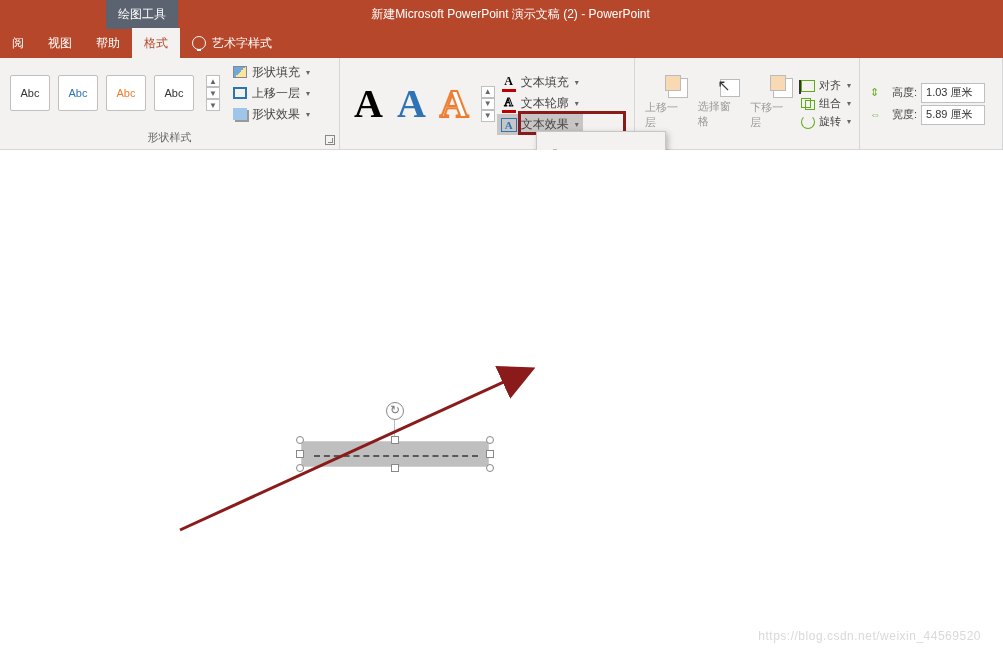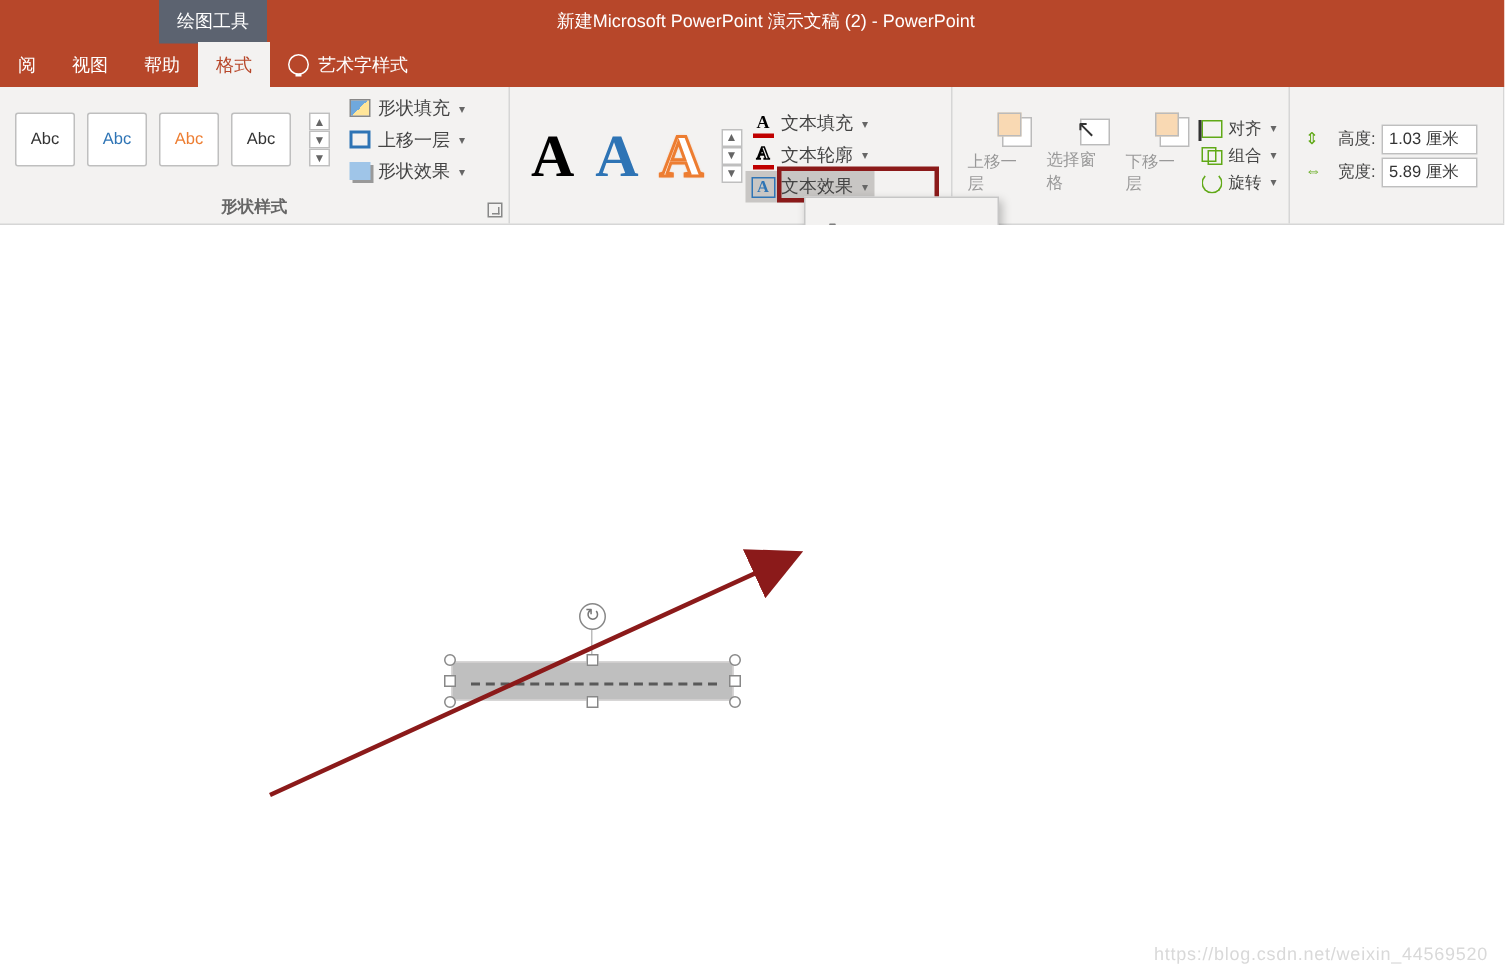--- a/index.html
+++ b/index.html
@@ -22,7 +22,7 @@
   .ribbon { background: #f3f2f1; border-bottom: 1px solid #d6d6d6; height: 92px; display: flex; }
   .group { border-right: 1px solid #d6d6d6; display: flex; flex-direction: column; }
   .group .body { flex: 1; display: flex; align-items: center; padding: 2px 6px; }
-  .group .label { text-align: center; font-size: 11px; color: #666; padding: 2px 0 4px; position: relative; font-weight: bold; }
+  .group .label { text-align: center; font-size: 11px; color: #666; padding: 2px 0 4px; position: relative; }
   .group .label .dialog-launch { position:absolute; right:4px; bottom:4px; width:10px; height:10px; border:1px solid #888; }
   .group .label .dialog-launch::after { content:""; position:absolute; right:1px; bottom:1px; width:4px; height:4px; border-right:1px solid #888; border-bottom:1px solid #888; }
 

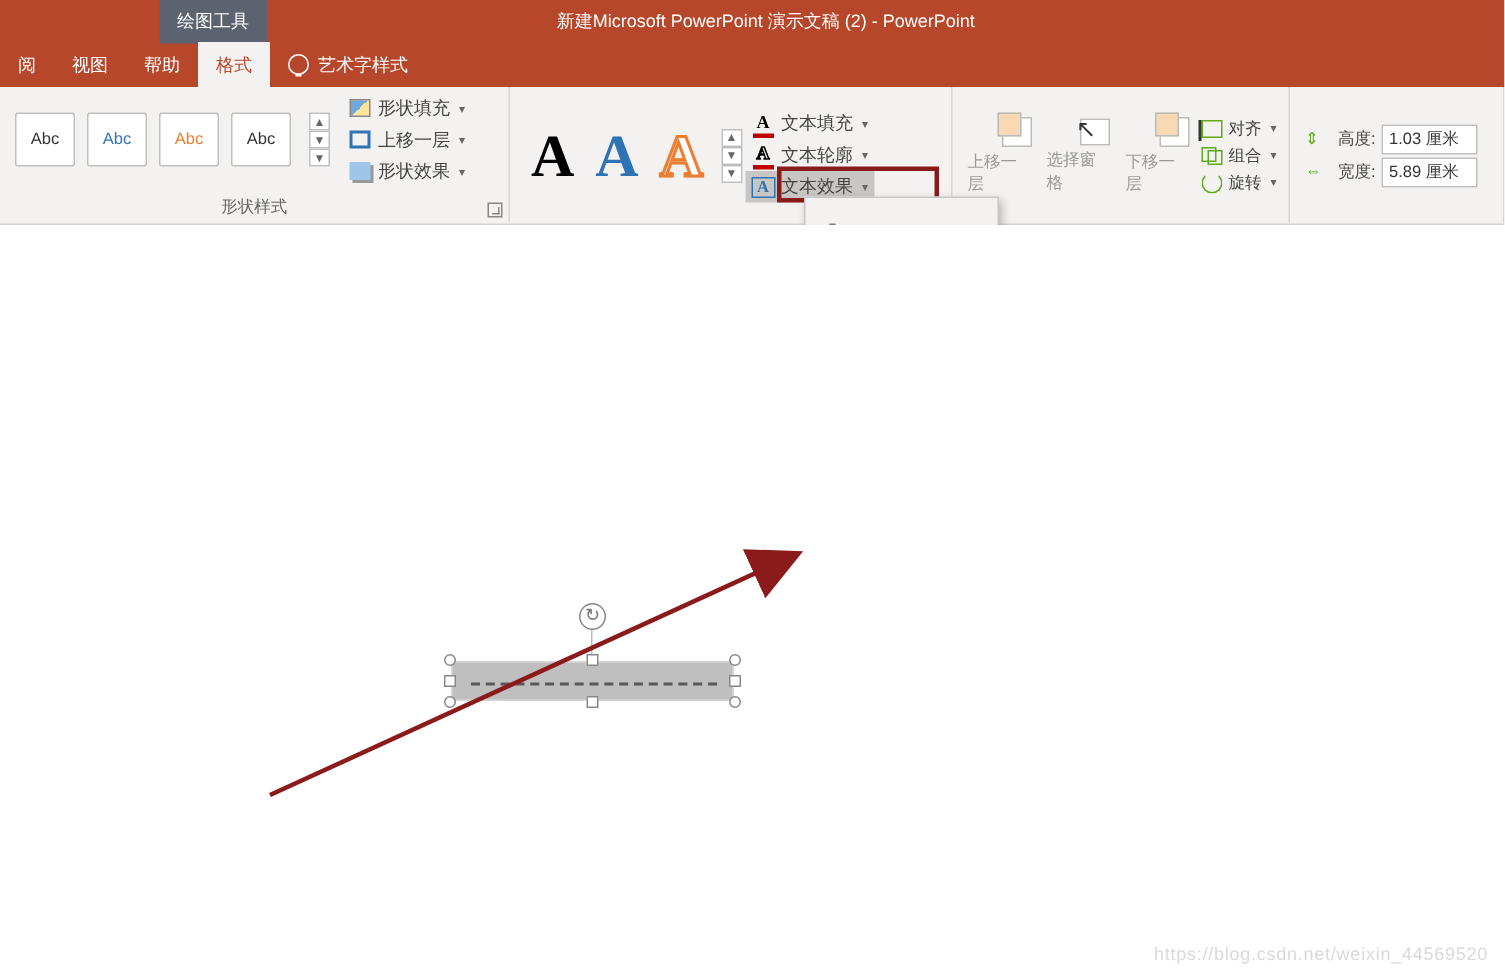--- a/index.html
+++ b/index.html
@@ -118,7 +118,7 @@
   .warp-grid { display:flex; flex-wrap:wrap; gap:10px 18px; padding:8px 10px; }
   .warp-cell { width:48px; font-size:15px; color:#7f7f7f; font-family:"Times New Roman",serif; display:flex; align-items:center; justify-content:center; }
 
-  .watermark { position:absolute; bottom:6px; right:11px; color:#d9d9d9; font-size:12px; letter-spacing:.5px; pointer-events:none; }
+  .watermark { position:absolute; bottom:6px; right:22px; color:#d9d9d9; font-size:12px; letter-spacing:.5px; pointer-events:none; }
 </style>
 </head>
 <body>

